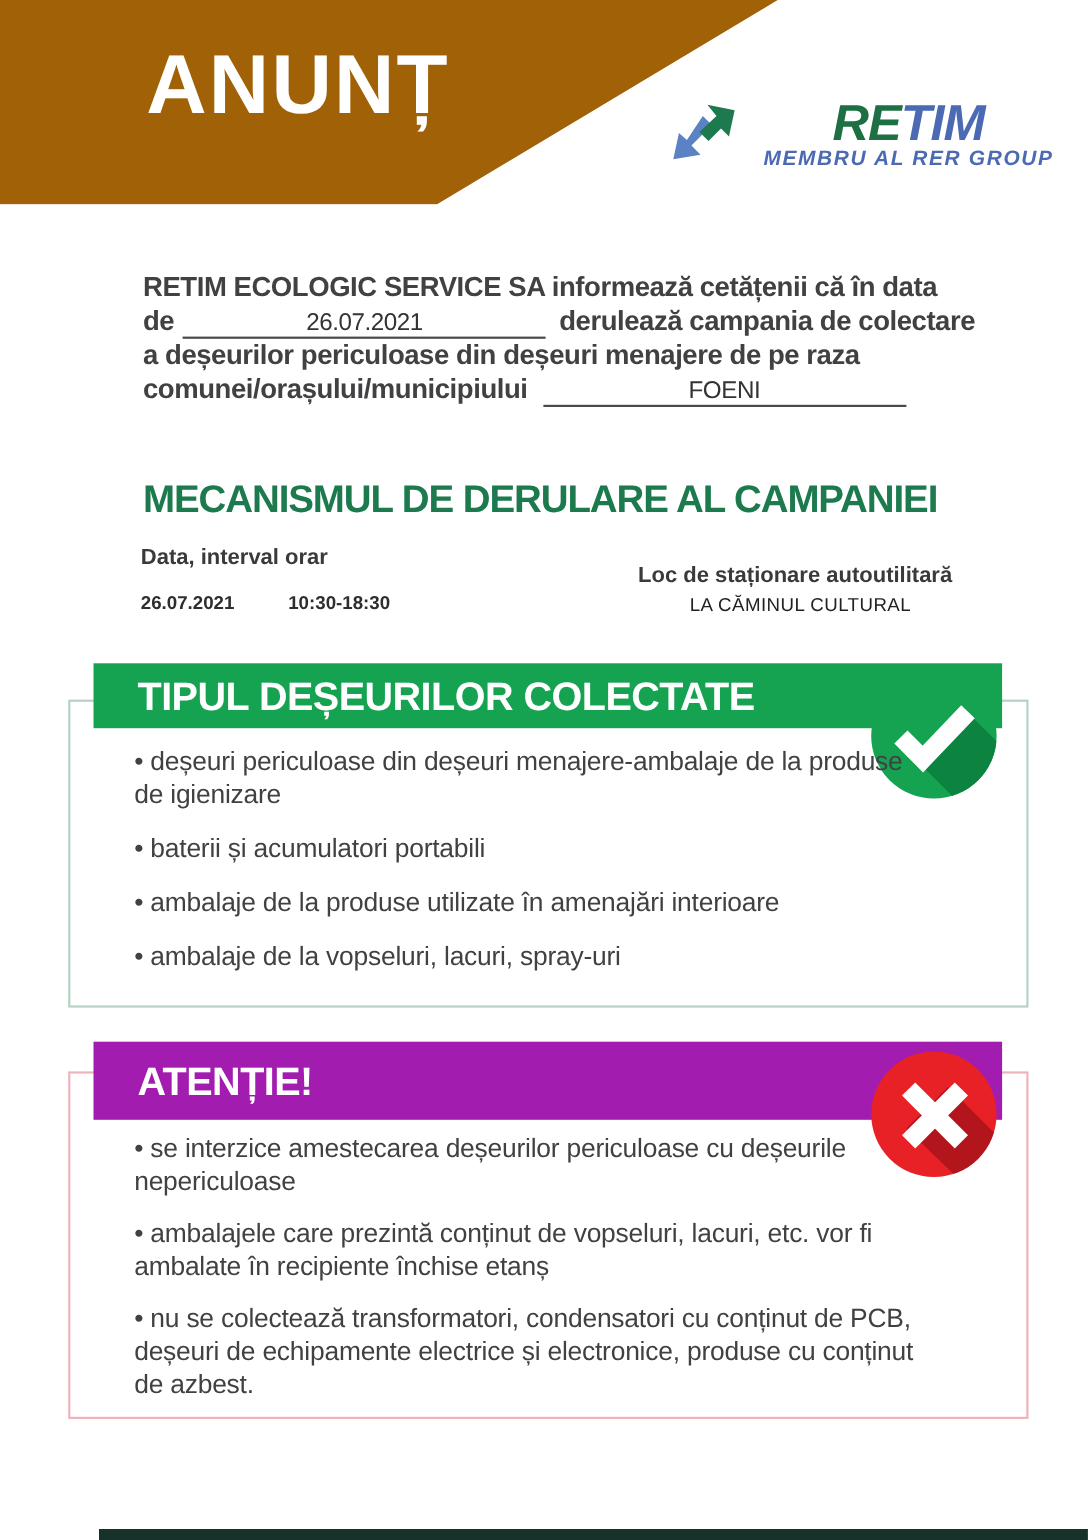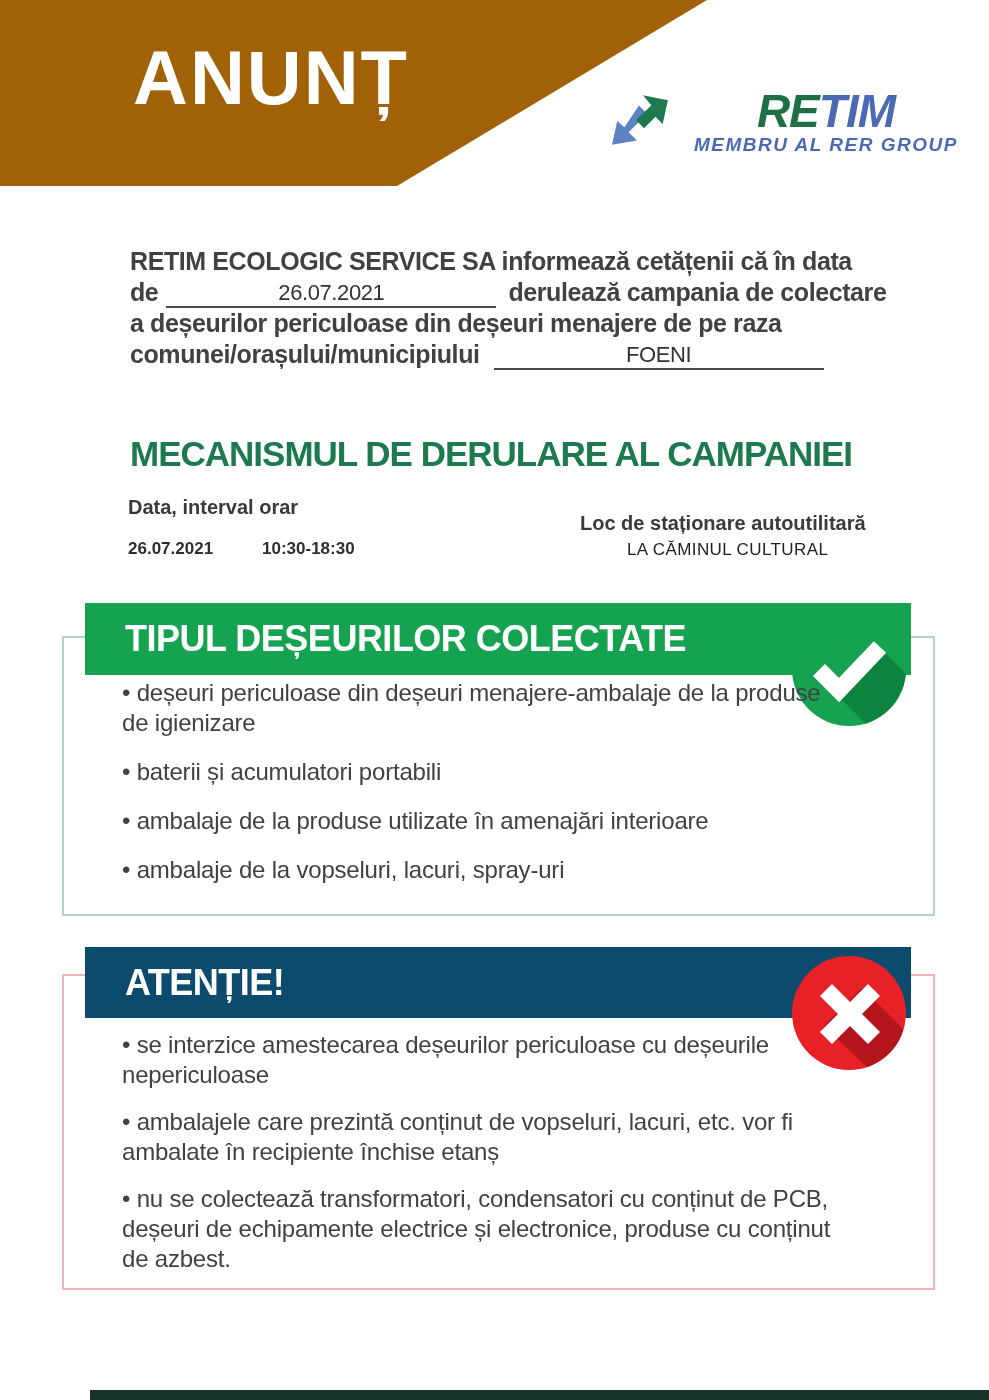--- a/index.html
+++ b/index.html
@@ -47,7 +47,7 @@
   .box.green{left:62px;top:636px;width:869px;height:276px;border:2px solid #b5d2c3;}
   .box.red{left:62px;top:974px;width:869px;height:312px;border:2px solid #eeb4bb;}
   .band{position:absolute;color:#fff;font-weight:bold;}
-  .band.green{left:85px;top:603px;width:826px;height:72px;background:#15a351;}
+  .band.green{left:85px;top:603px;width:826px;height:59px;background:#15a351;}
   .band.red{left:85px;top:947px;width:826px;height:71px;background:#0c4a6e;}
   .band-label{position:absolute;left:40px;top:0;bottom:0;display:flex;align-items:center;
               font-size:36px;letter-spacing:-0.5px;white-space:nowrap;}

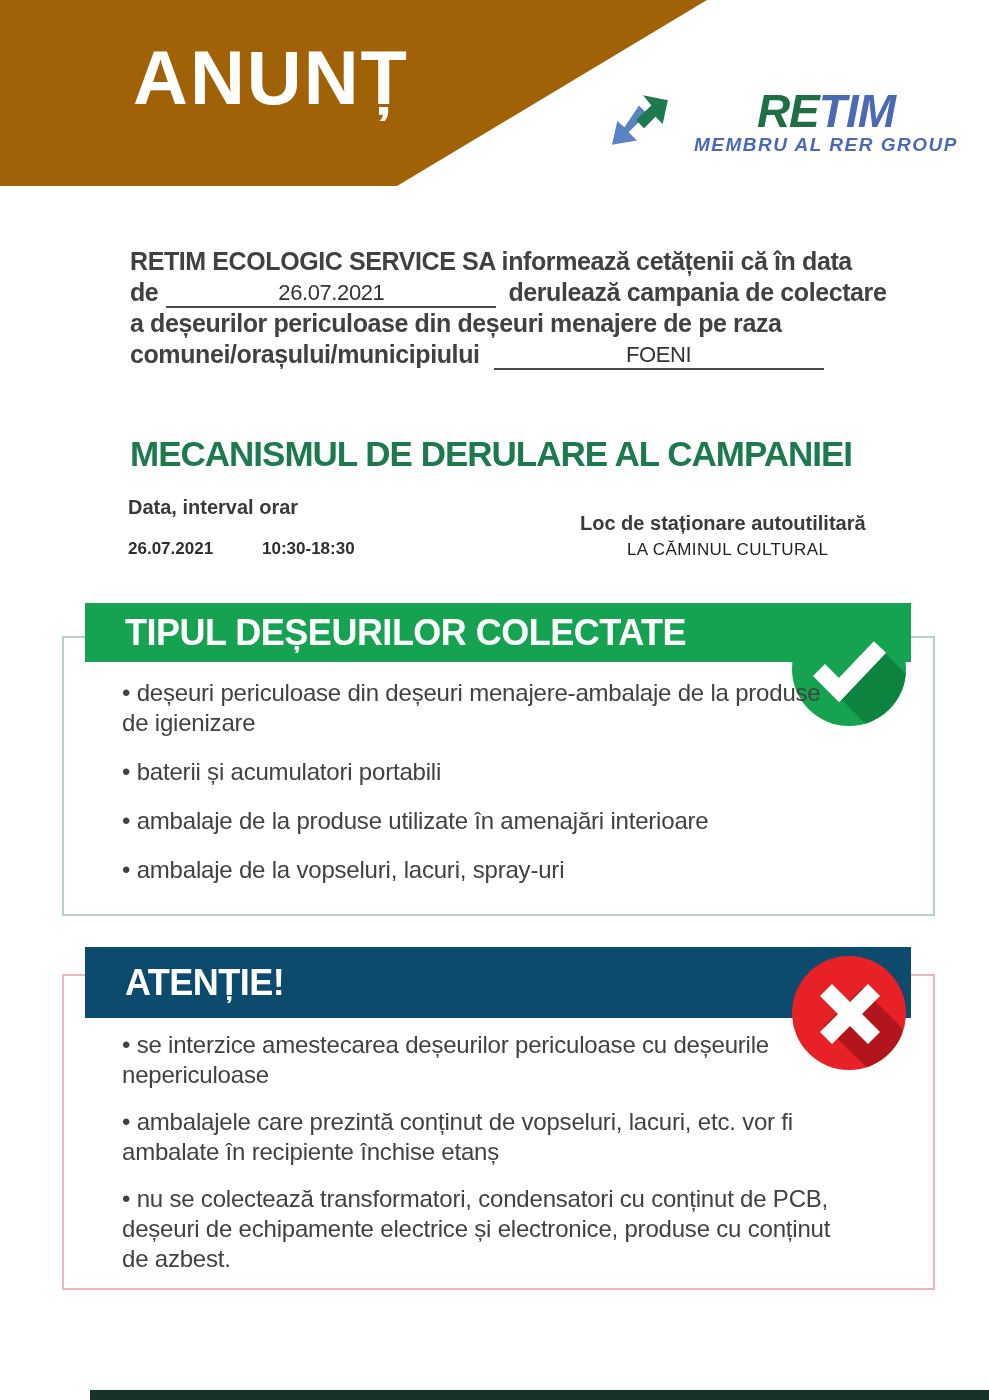--- a/index.html
+++ b/index.html
@@ -48,7 +48,7 @@
   .box.red{left:62px;top:974px;width:869px;height:312px;border:2px solid #eeb4bb;}
   .band{position:absolute;color:#fff;font-weight:bold;}
   .band.green{left:85px;top:603px;width:826px;height:59px;background:#15a351;}
-  .band.red{left:85px;top:947px;width:826px;height:71px;background:#0c4a6e;}
+  .band.red{left:85px;top:947px;width:826px;height:71px;background:#a21caf;}
   .band-label{position:absolute;left:40px;top:0;bottom:0;display:flex;align-items:center;
               font-size:36px;letter-spacing:-0.5px;white-space:nowrap;}
   .badge{position:absolute;width:114px;height:114px;border-radius:50%;overflow:hidden;}

